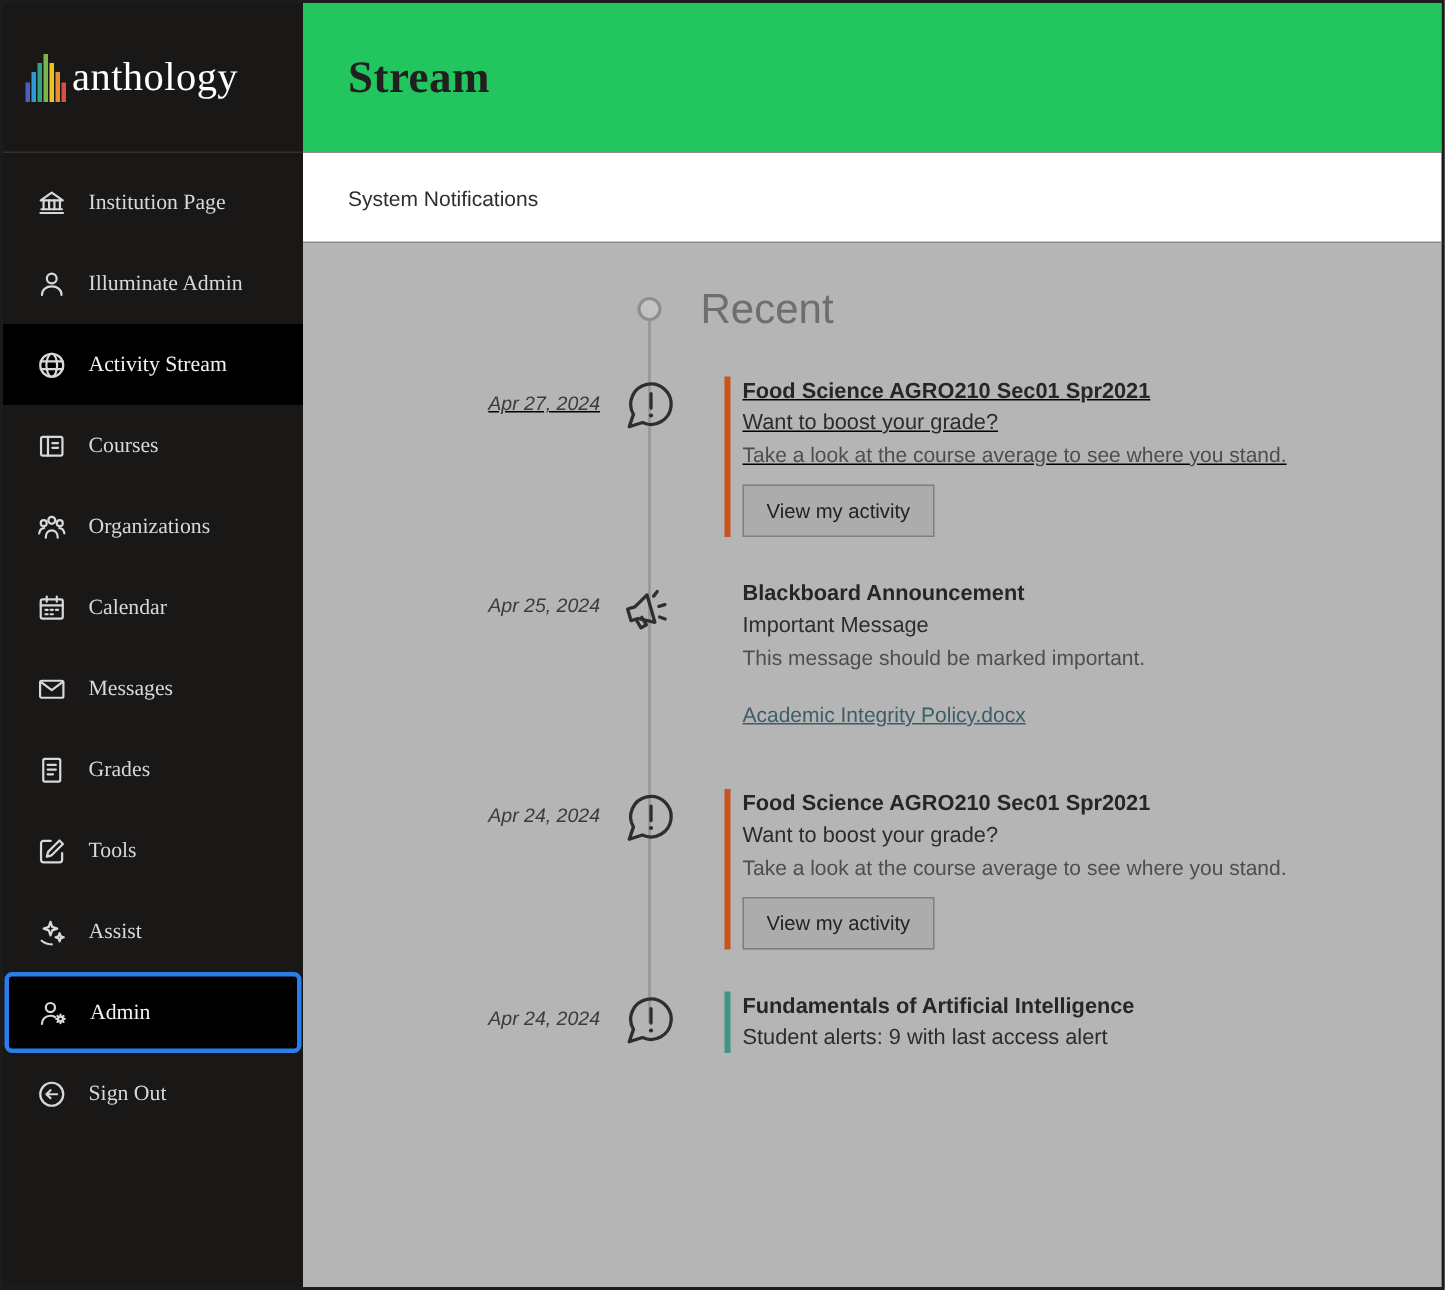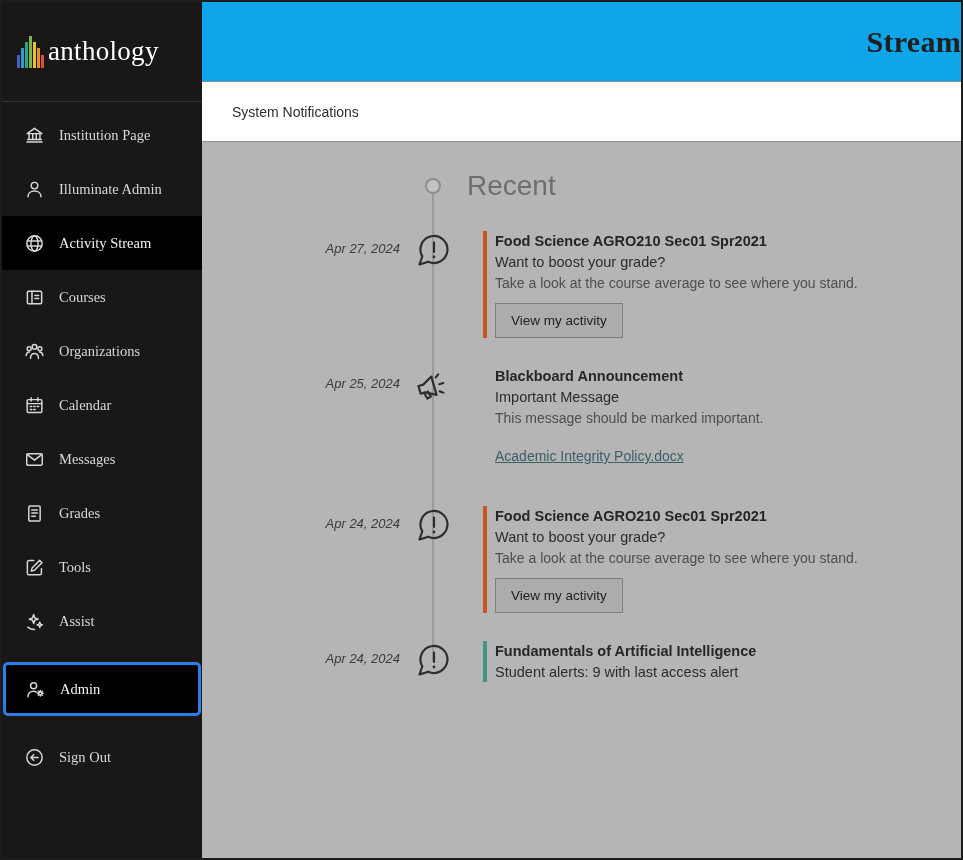--- a/index.html
+++ b/index.html
@@ -42,8 +42,8 @@
   
   .main { flex:1; display:flex; flex-direction:column; min-width:0; }
   .topbar {
-    height:80px; background:#0ea5e9; border-bottom:1px solid #8d8d8d;
-    display:flex; align-items:center; padding-left:30px;justify-content:flex-end;
+    height:100px; background:#22c55e; border-bottom:1px solid #8d8d8d;
+    display:flex; align-items:center; padding-left:30px;
   }
   .topbar h1 {
     font-family:"Liberation Serif", serif; font-size:30px; font-weight:600;

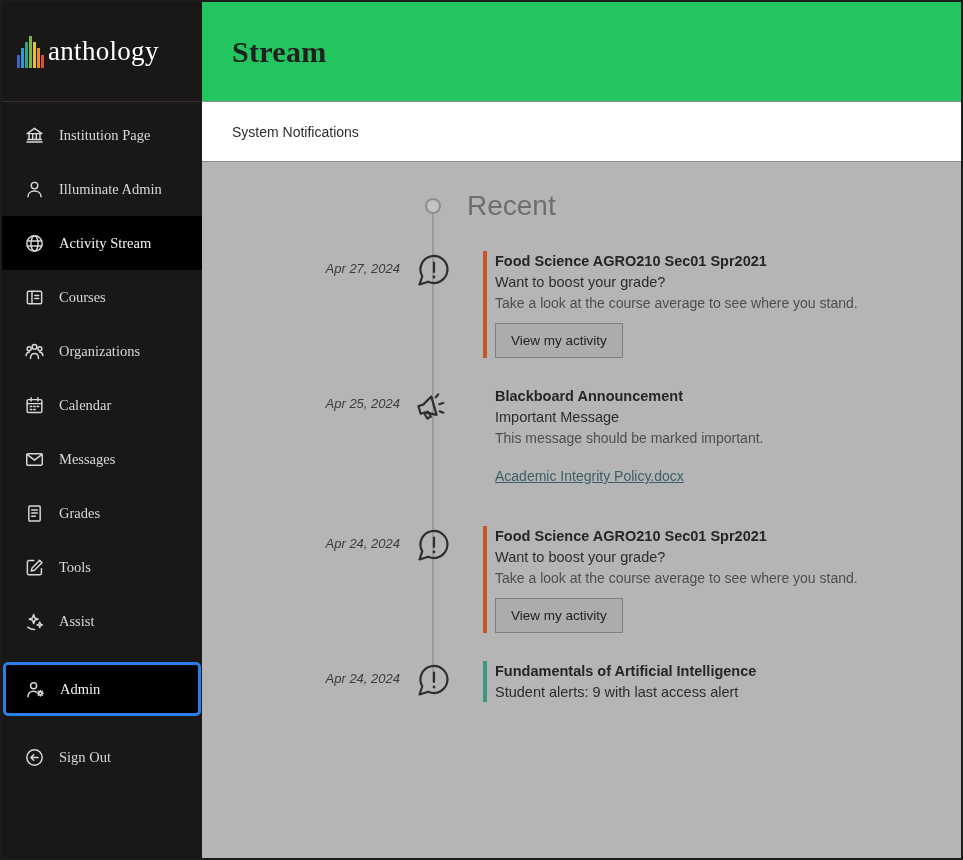--- a/index.html
+++ b/index.html
@@ -277,7 +277,7 @@
         <span class="recent-title">Recent</span>
       </div>
 
-      <article class="entry" style="top:89px;">
+      <article class="entry" style="top:89px;text-decoration:underline;">
         <div class="entry-date">Apr 27, 2024</div>
         <div class="entry-icon">
           <svg viewBox="0 0 40 40" fill="none" stroke="currentColor" stroke-width="2.2" stroke-linecap="round" stroke-linejoin="round">

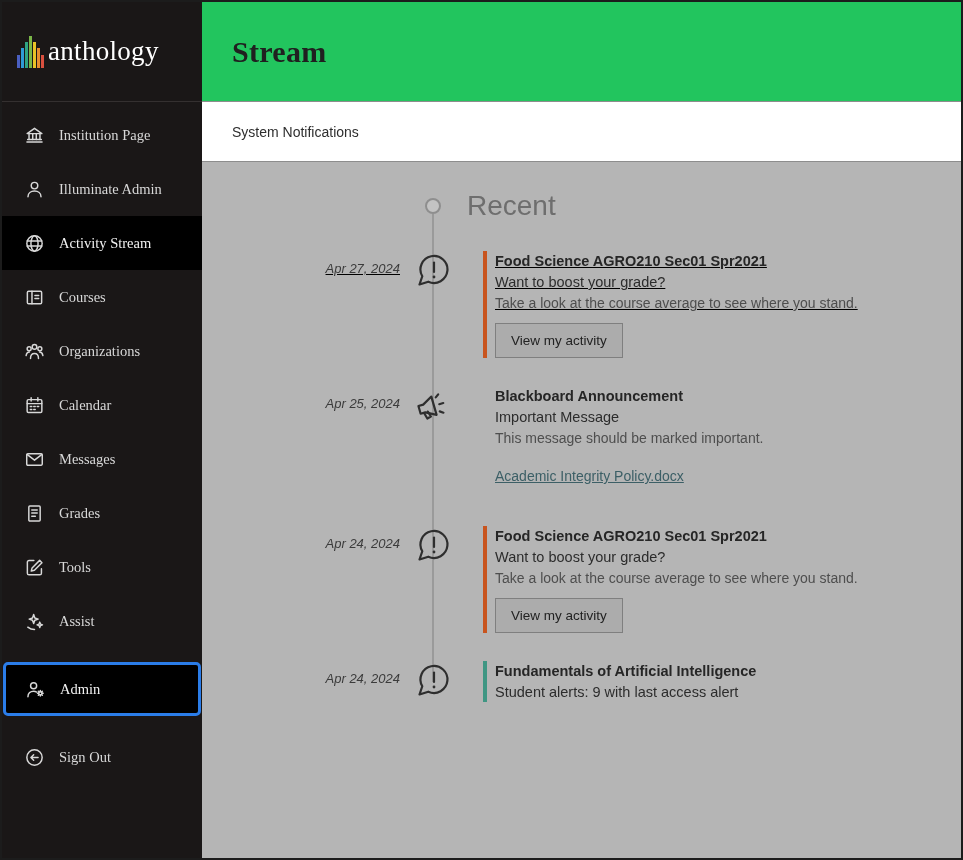--- a/index.html
+++ b/index.html
@@ -35,7 +35,7 @@
   .nav-item.focused {
     background:#000000; color:#f2f2f2;
     border:3px solid #2b7de9; border-radius:5px;
-    margin:14px 1px; padding-left:19px;
+    margin:0 1px; padding-left:19px;
   }
   .icn svg { width:100%; height:100%; display:block; }
 

